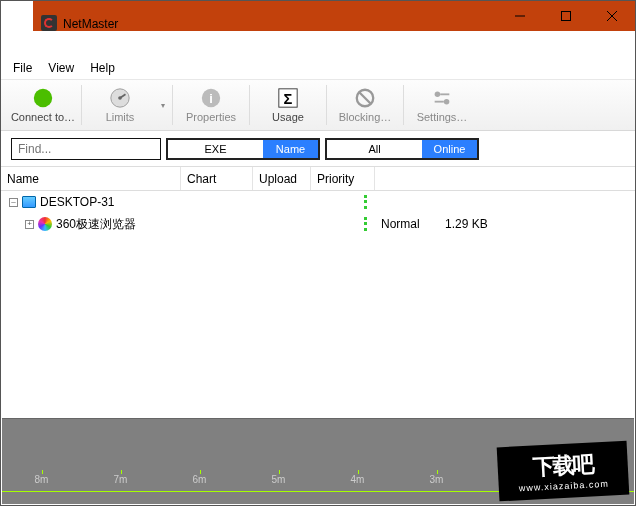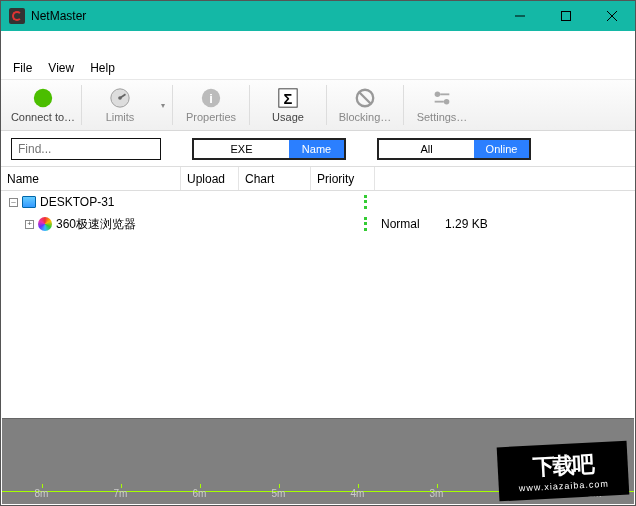--- a/index.html
+++ b/index.html
@@ -5,7 +5,7 @@
 * { margin: 0; padding: 0; box-sizing: border-box; font-family: "Microsoft YaHei", "Segoe UI", Tahoma, sans-serif; }
 body { width: 636px; height: 506px; background: #fff; border: 1px solid #555; position: relative; overflow: hidden; }
 
-.titlebar { height: 30px; display: flex; align-items: center; padding: 0 0 0 8px; background: #14b8a6; }
+.titlebar { height: 30px; display: flex; align-items: flex-end; padding: 0 0 0 8px; background: #c2410c; margin-left: 32px; }
 .titlebar .app-icon { width: 16px; height: 16px; background: #333; border-radius: 2px; margin-right: 6px; position: relative; }
 .titlebar .app-icon::after { content: ""; position: absolute; width: 6px; height: 6px; border: 2px solid #d33; border-right-color: transparent; border-radius: 50%; top: 3px; left: 3px; }
 .titlebar .title { font-size: 12px; color: #000; flex: 1; }

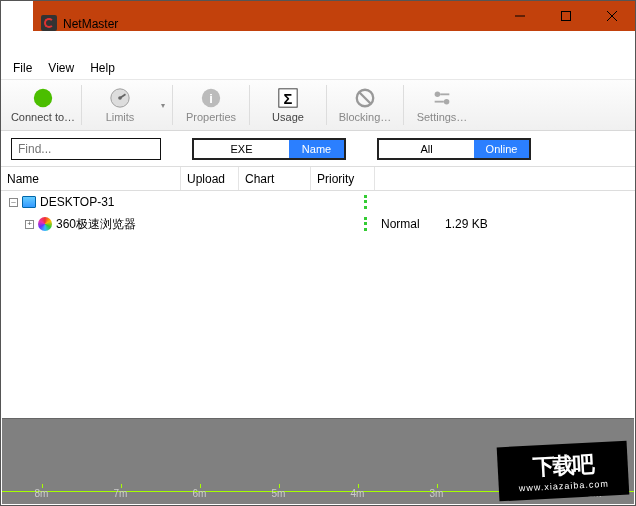--- a/index.html
+++ b/index.html
@@ -23,7 +23,7 @@
 .toolbar .tb-sep { width: 1px; height: 40px; background: #ddd; margin: 0 2px; }
 .toolbar .tb-drop { width: 14px; display:flex; align-items:center; justify-content:center; color:#888; font-size:8px; }
 
-.filterbar { height: 36px; display: flex; align-items: center; padding: 6px 10px; gap: 31px; background: #fff; border-bottom: 1px solid #ddd; }
+.filterbar { height: 36px; display: flex; align-items: center; padding: 6px 10px; gap: 5px; background: #fff; border-bottom: 1px solid #ddd; }
 .filterbar input { width: 150px; height: 22px; border: 1px solid #111; padding: 0 6px; font-size: 12px; color: #888; }
 .toggle-group { display: flex; border: 2px solid #222; height: 22px; }
 .toggle-group .seg { width: 55px; display: flex; align-items: center; justify-content: center; font-size: 11px; background: #fff; color: #000; margin-left: 20px; }

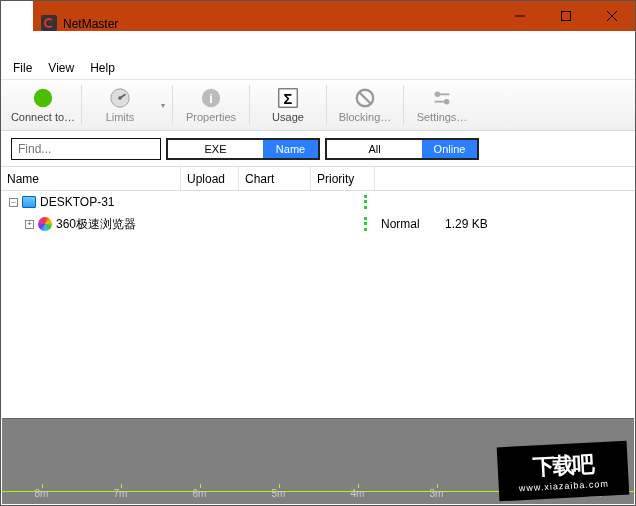--- a/index.html
+++ b/index.html
@@ -157,8 +157,8 @@
 <div class="main-area">
   <div class="thead">
     <div class="col col-name">Name</div>
+    <div class="col col-chart">Chart</div>
     <div class="col col-up">Upload</div>
-    <div class="col col-chart">Chart</div>
     <div class="col col-prio">Priority</div>
   </div>
   <div class="tbody">

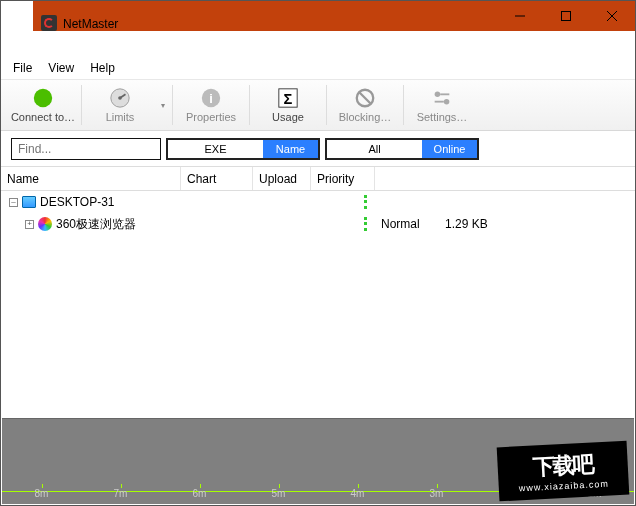--- a/index.html
+++ b/index.html
@@ -50,7 +50,7 @@
 
 .timeline { height: 86px; background: #808080; position: absolute; bottom: 1px; left: 1px; right: 1px; border-top: 1px solid #666; }
 .timeline .axis { position: absolute; bottom: 12px; left: 0; right: 0; height: 1px; background: #a6ff00; }
-.timeline .ticks { position: absolute; bottom: 4px; left: 0; right: 0; height: 12px; display: flex; }
+.timeline .ticks { position: absolute; bottom: 18px; left: 0; right: 0; height: 12px; display: flex; }
 .timeline .tick { flex: 1; text-align: center; font-size: 10px; color: #ccc; position: relative; }
 .timeline .tick::before { content: ""; position: absolute; top: -4px; left: 50%; width: 1px; height: 4px; background: #a6ff00; }
 

